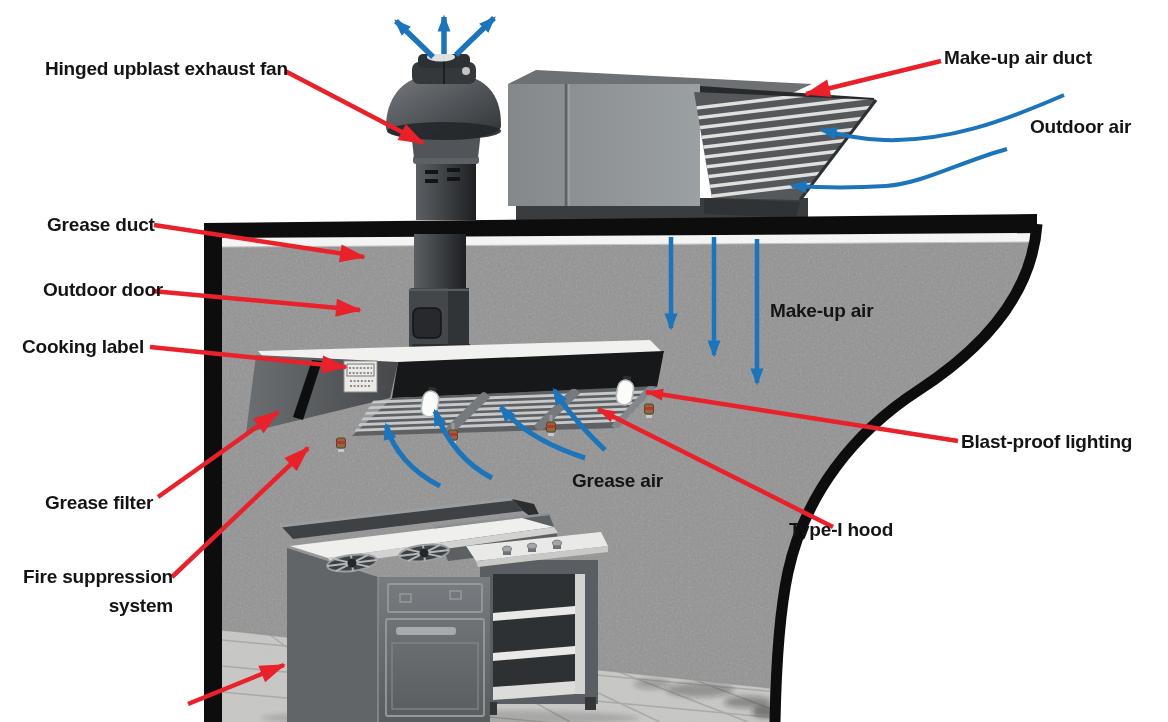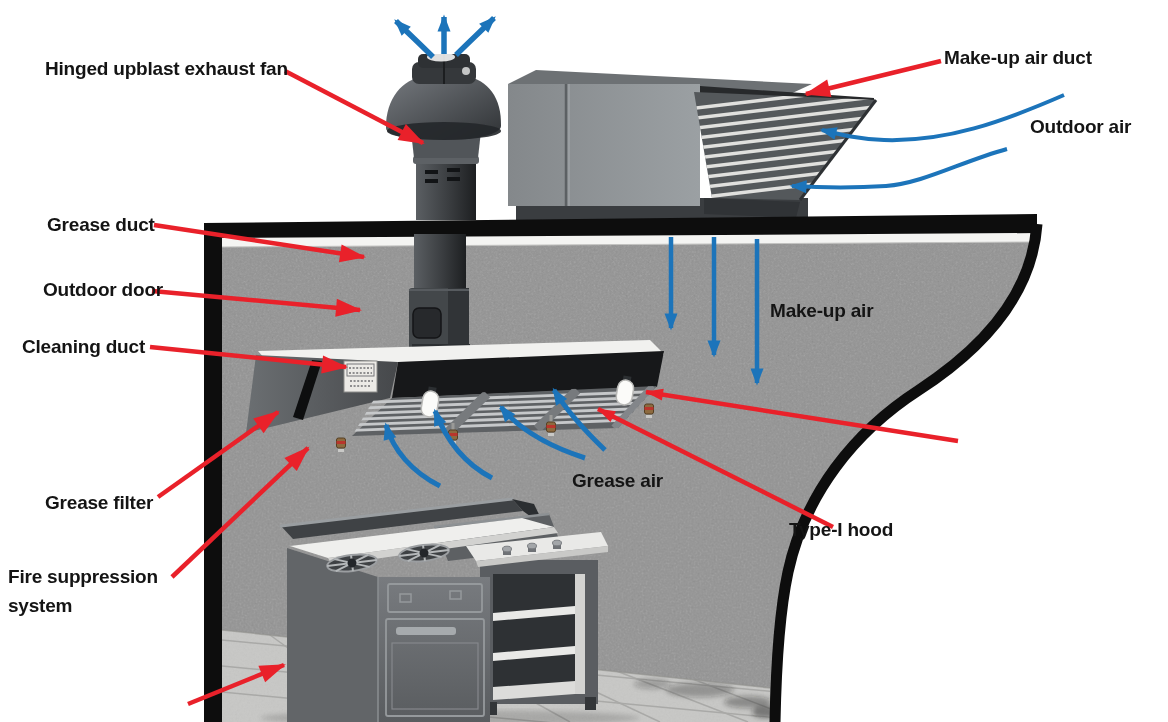--- a/index.html
+++ b/index.html
@@ -335,7 +335,7 @@
 <div class="lbl" style="left:45px;top:58px">Hinged upblast exhaust fan</div>
 <div class="lbl" style="left:47px;top:214px">Grease duct</div>
 <div class="lbl" style="left:43px;top:279px">Outdoor door</div>
-<div class="lbl" style="left:22px;top:336px">Cleaning duct</div>
+<div class="lbl" style="left:22px;top:336px">Cooking label</div>
 <div class="lbl" style="left:45px;top:492px">Grease filter</div>
 <div class="lbl center" style="left:8px;top:563px;width:165px">Fire suppression system</div>
 <div class="lbl" style="left:944px;top:47px">Make-up air duct</div>

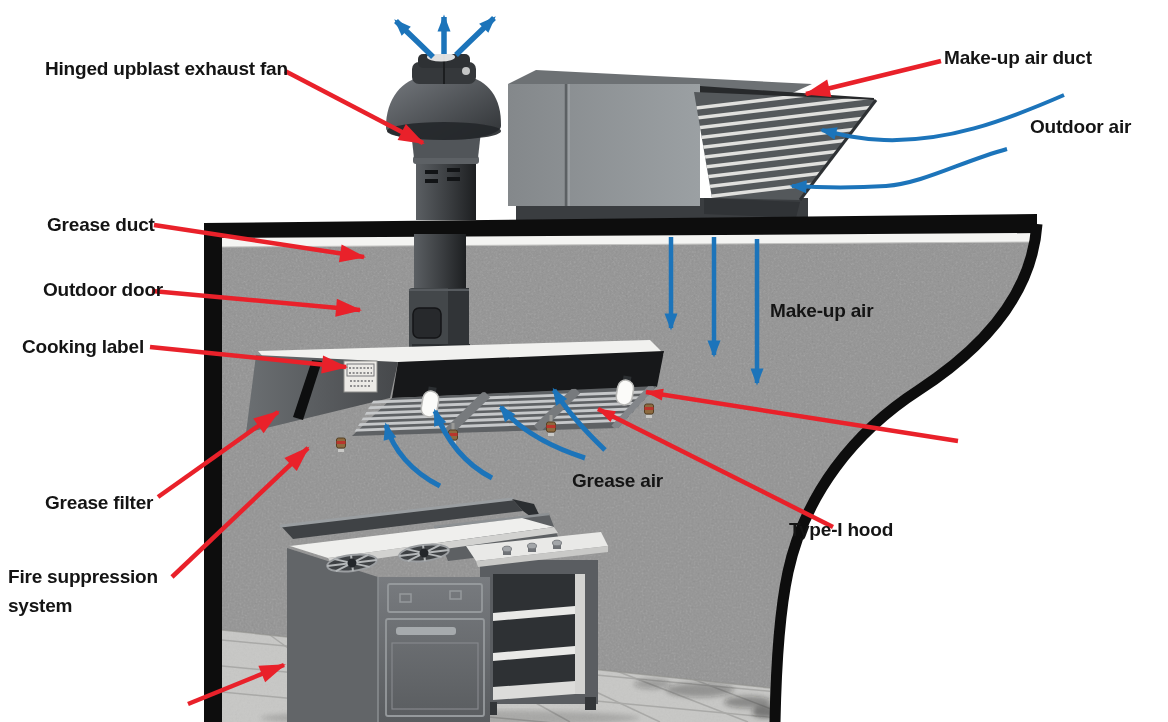--- a/index.html
+++ b/index.html
@@ -342,6 +342,7 @@
 <div class="lbl" style="left:1030px;top:116px">Outdoor air</div>
 <div class="lbl" style="left:770px;top:300px">Make-up air</div>
 <div class="lbl" style="left:572px;top:470px">Grease air</div>
+<div class="lbl" style="left:961px;top:431px">Blast-proof lighting</div>
 <div class="lbl" style="left:789px;top:519px">Type-I hood</div>
 
 </div>

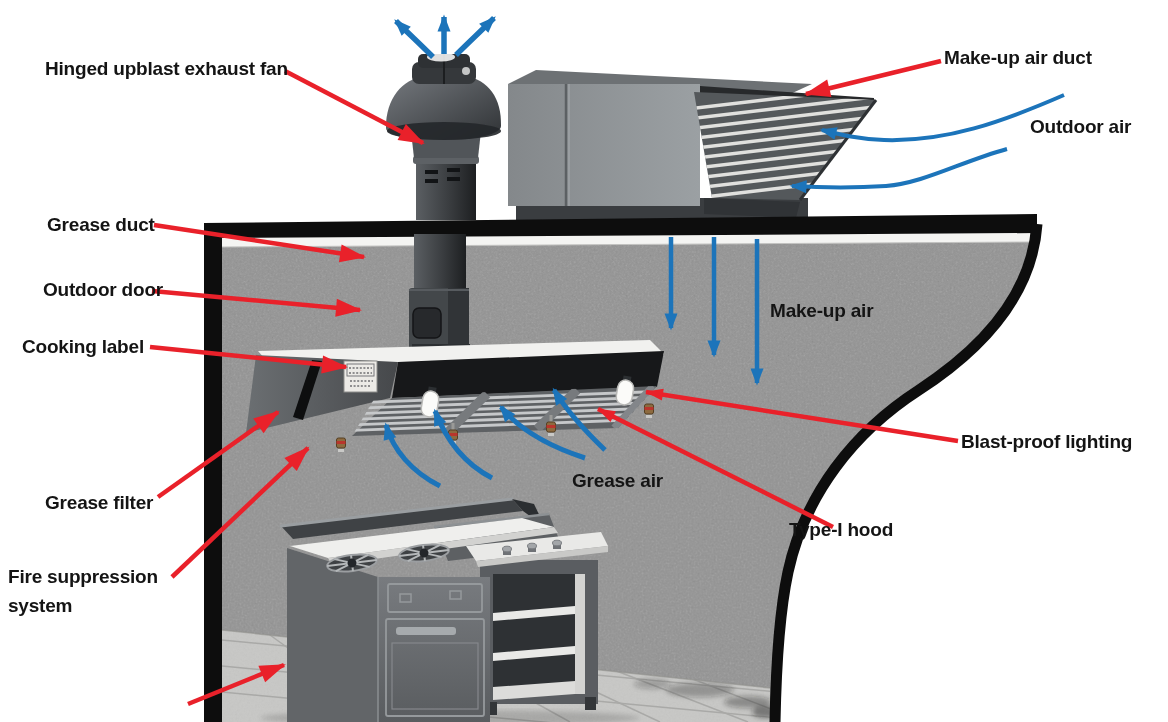--- a/index.html
+++ b/index.html
@@ -8,7 +8,7 @@
   .stage svg{position:absolute;left:0;top:0;}
   .lbl{position:absolute;font:700 19px/1.15 "Liberation Sans",sans-serif;
        letter-spacing:-0.2px;color:#141414;white-space:nowrap;}
-  .lbl.center{white-space:normal;text-align:left;line-height:1.5;}
+  .lbl.center{white-space:normal;text-align:right;line-height:1.5;}
 </style>
 </head>
 <body>

